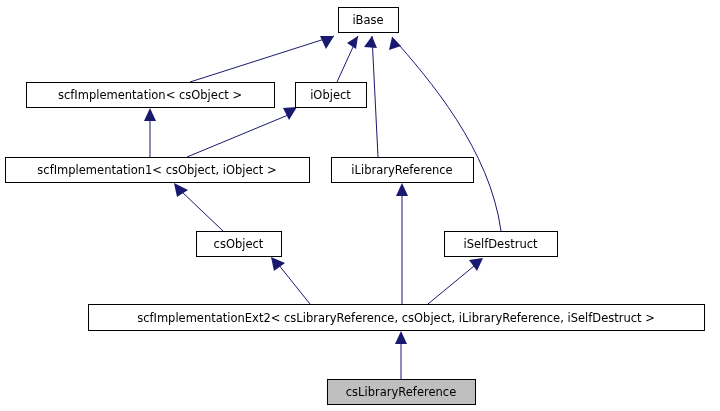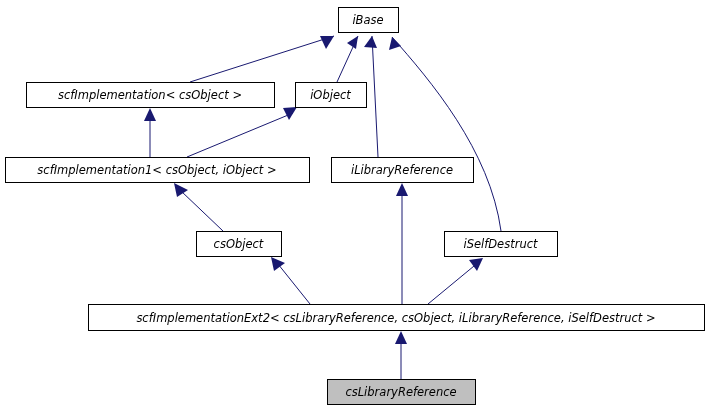--- a/index.html
+++ b/index.html
@@ -17,7 +17,6 @@
     position: relative;
     width: 720px;
     height: 408px;
-    font-style: italic;
   }
   svg.graph {
     position: absolute;

